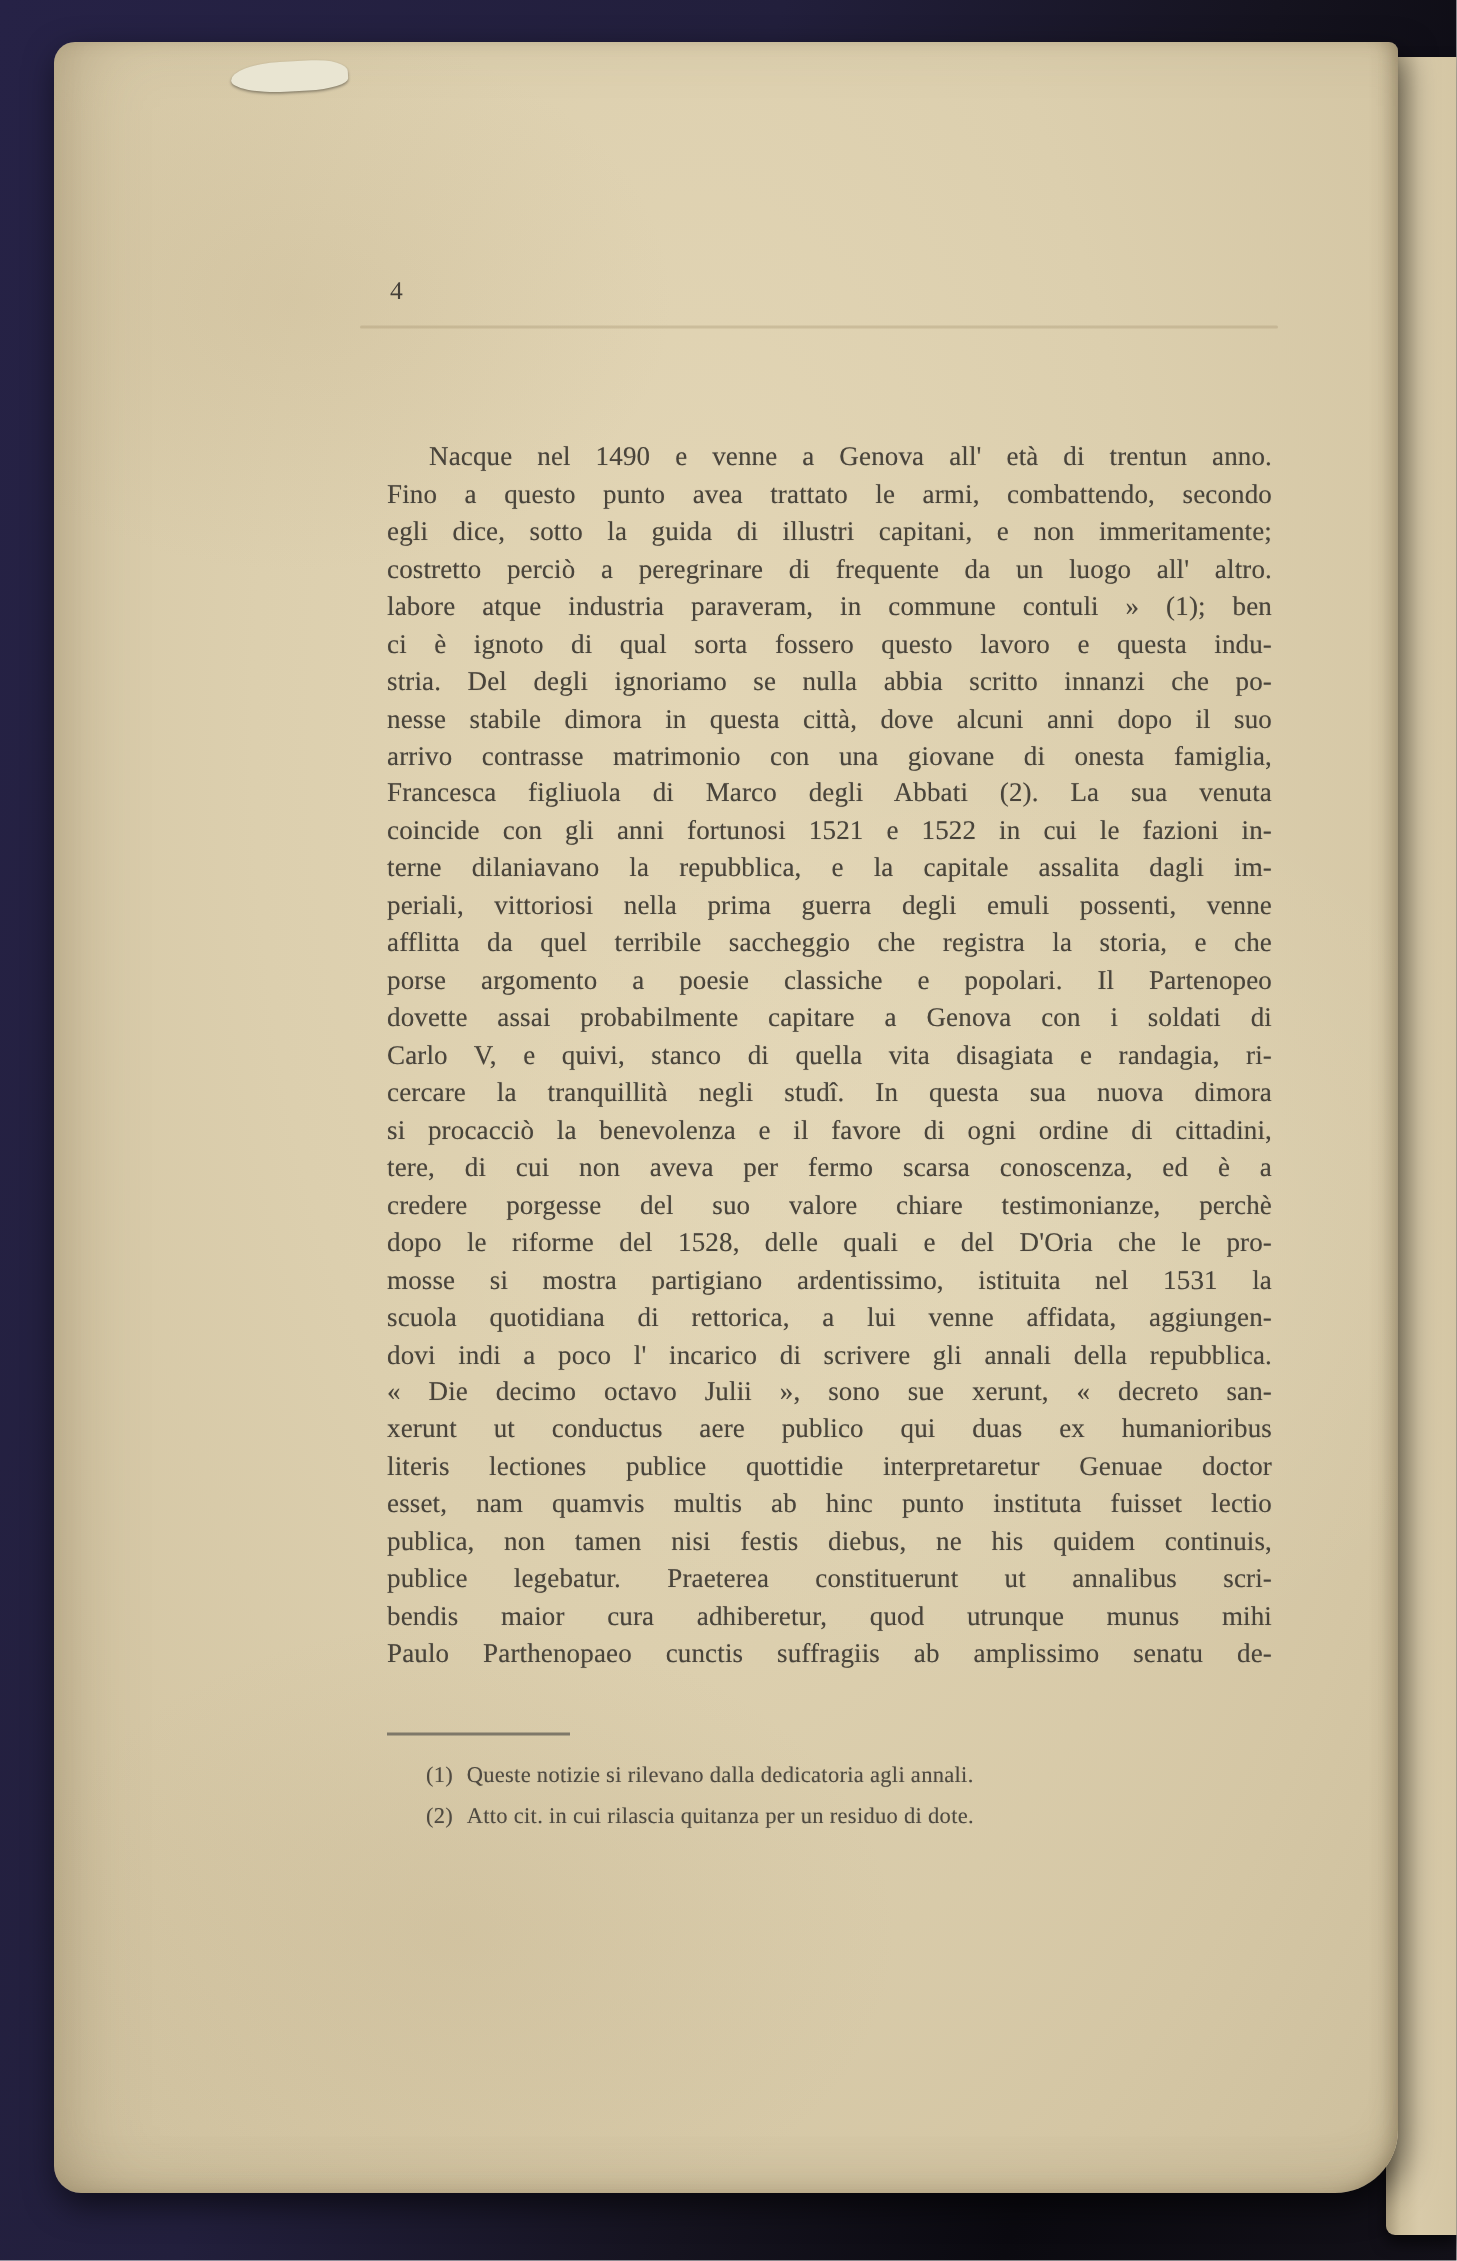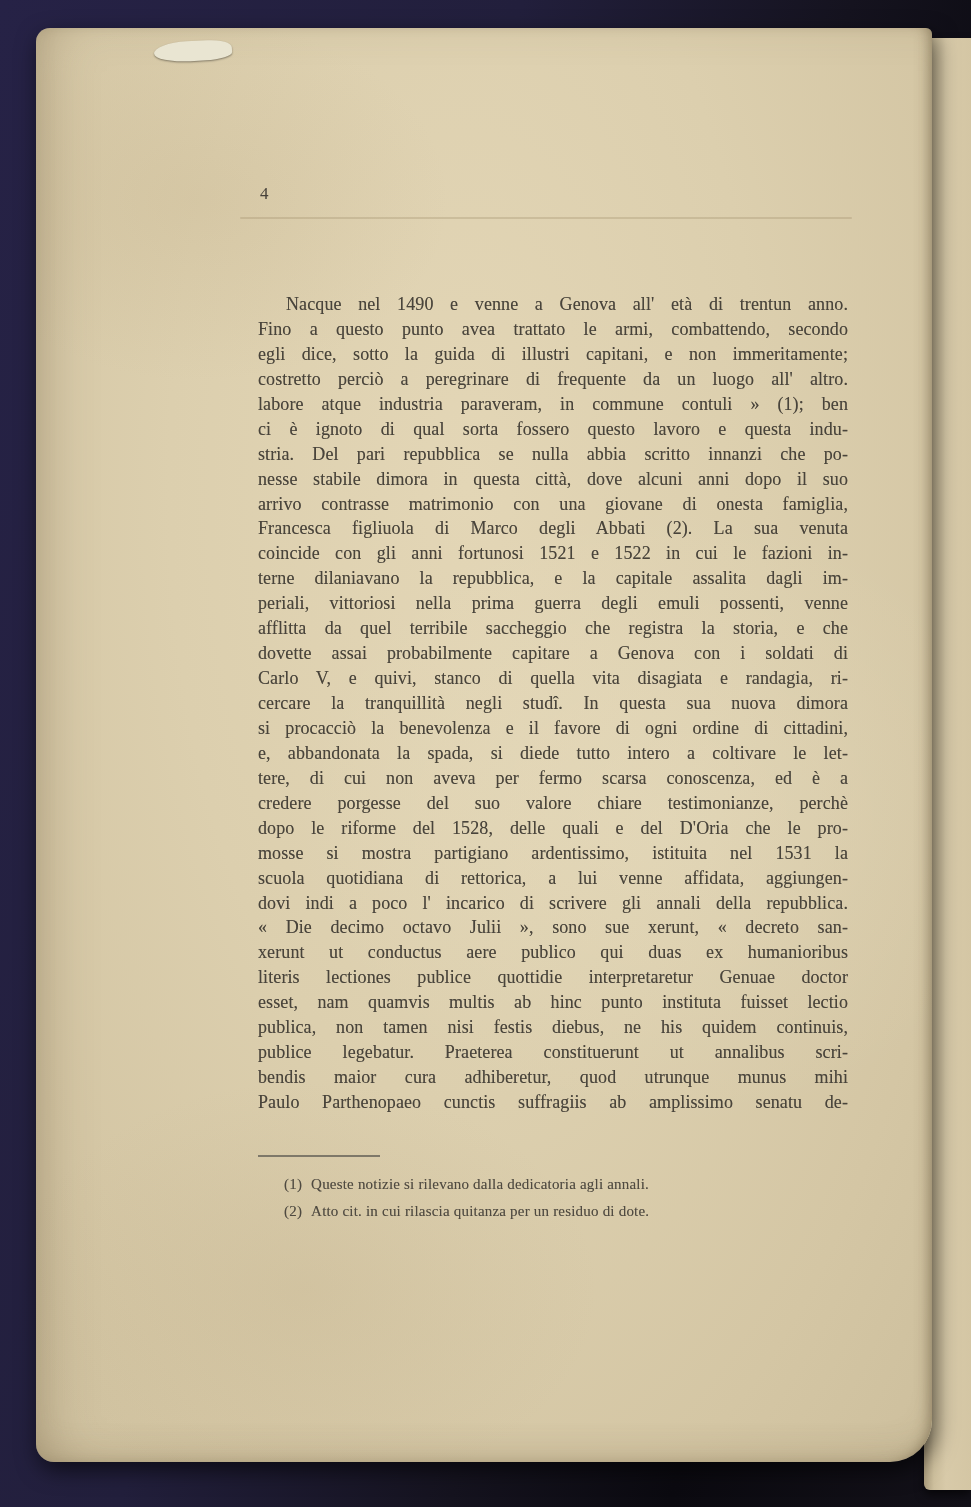--- a/index.html
+++ b/index.html
@@ -126,7 +126,7 @@
     <div class="bline">costretto perciò a peregrinare di frequente da un luogo all' altro.</div>
     <div class="bline">labore atque industria paraveram, in commune contuli » (1); ben</div>
     <div class="bline">ci è ignoto di qual sorta fossero questo lavoro e questa indu-</div>
-    <div class="bline">stria. Del pari repubblica se nulla abbia scritto innanzi che po-</div>
+    <div class="bline">stria. Del degli ignoriamo se nulla abbia scritto innanzi che po-</div>
     <div class="bline">nesse stabile dimora in questa città, dove alcuni anni dopo il suo</div>
     <div class="bline">arrivo contrasse matrimonio con una giovane di onesta famiglia,</div>
     <div class="bline">Francesca figliuola di Marco degli Abbati (2). La sua venuta</div>

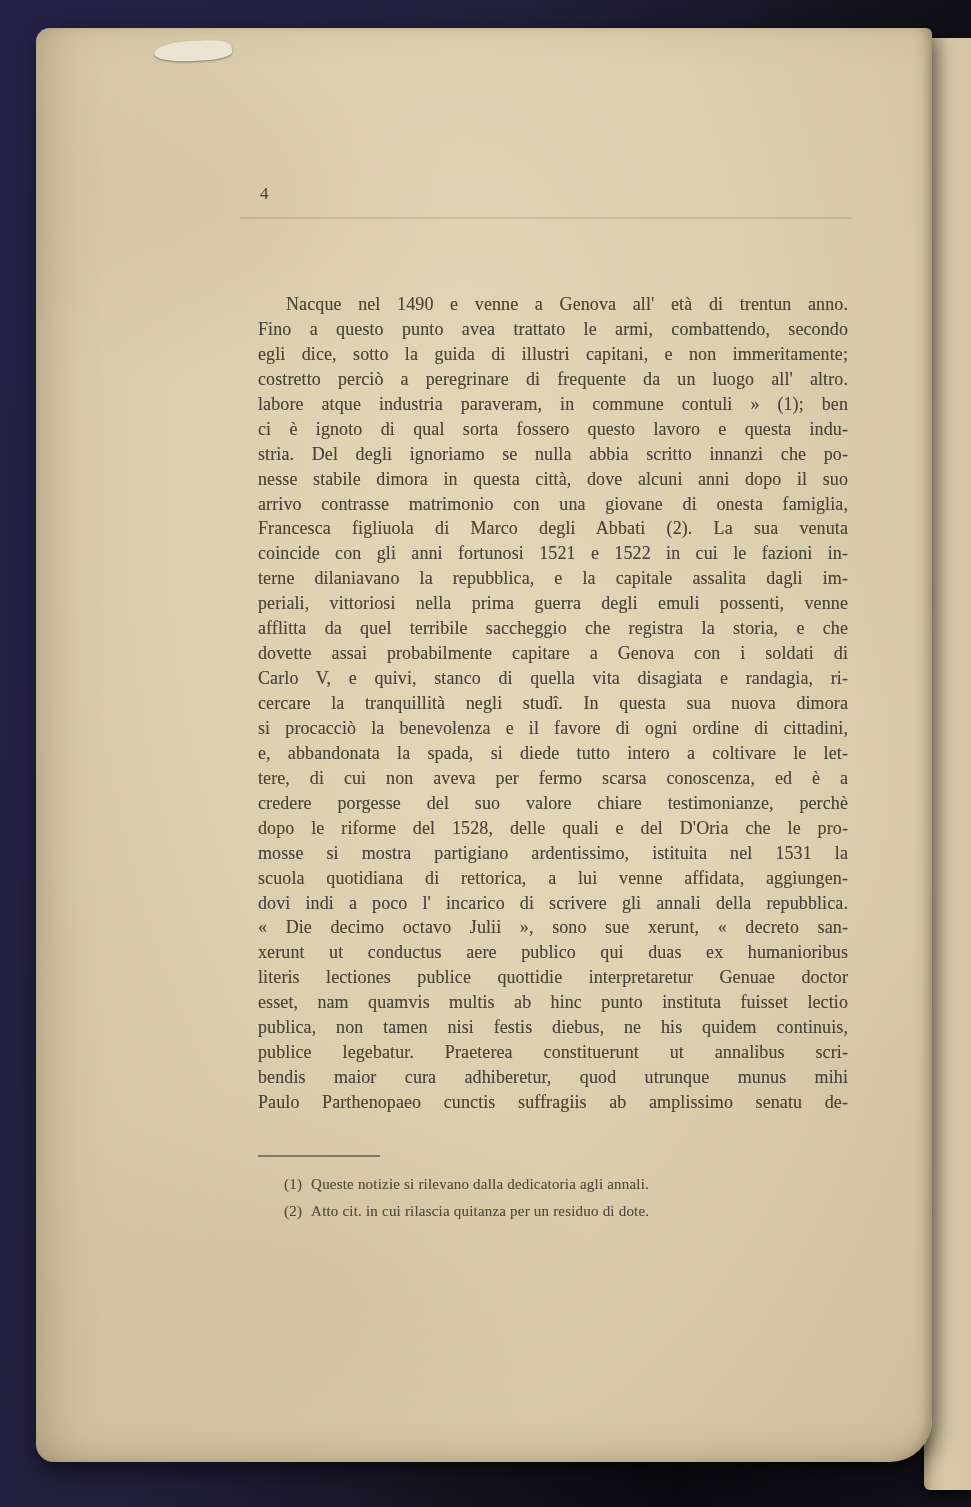--- a/index.html
+++ b/index.html
@@ -134,6 +134,7 @@
     <div class="bline">terne dilaniavano la repubblica, e la capitale assalita dagli im-</div>
     <div class="bline">periali, vittoriosi nella prima guerra degli emuli possenti, venne</div>
     <div class="bline">afflitta da quel terribile saccheggio che registra la storia, e che</div>
+    <div class="bline">porse argomento a poesie classiche e popolari. Il Partenopeo</div>
     <div class="bline">dovette assai probabilmente capitare a Genova con i soldati di</div>
     <div class="bline">Carlo V, e quivi, stanco di quella vita disagiata e randagia, ri-</div>
     <div class="bline">cercare la tranquillità negli studî. In questa sua nuova dimora</div>

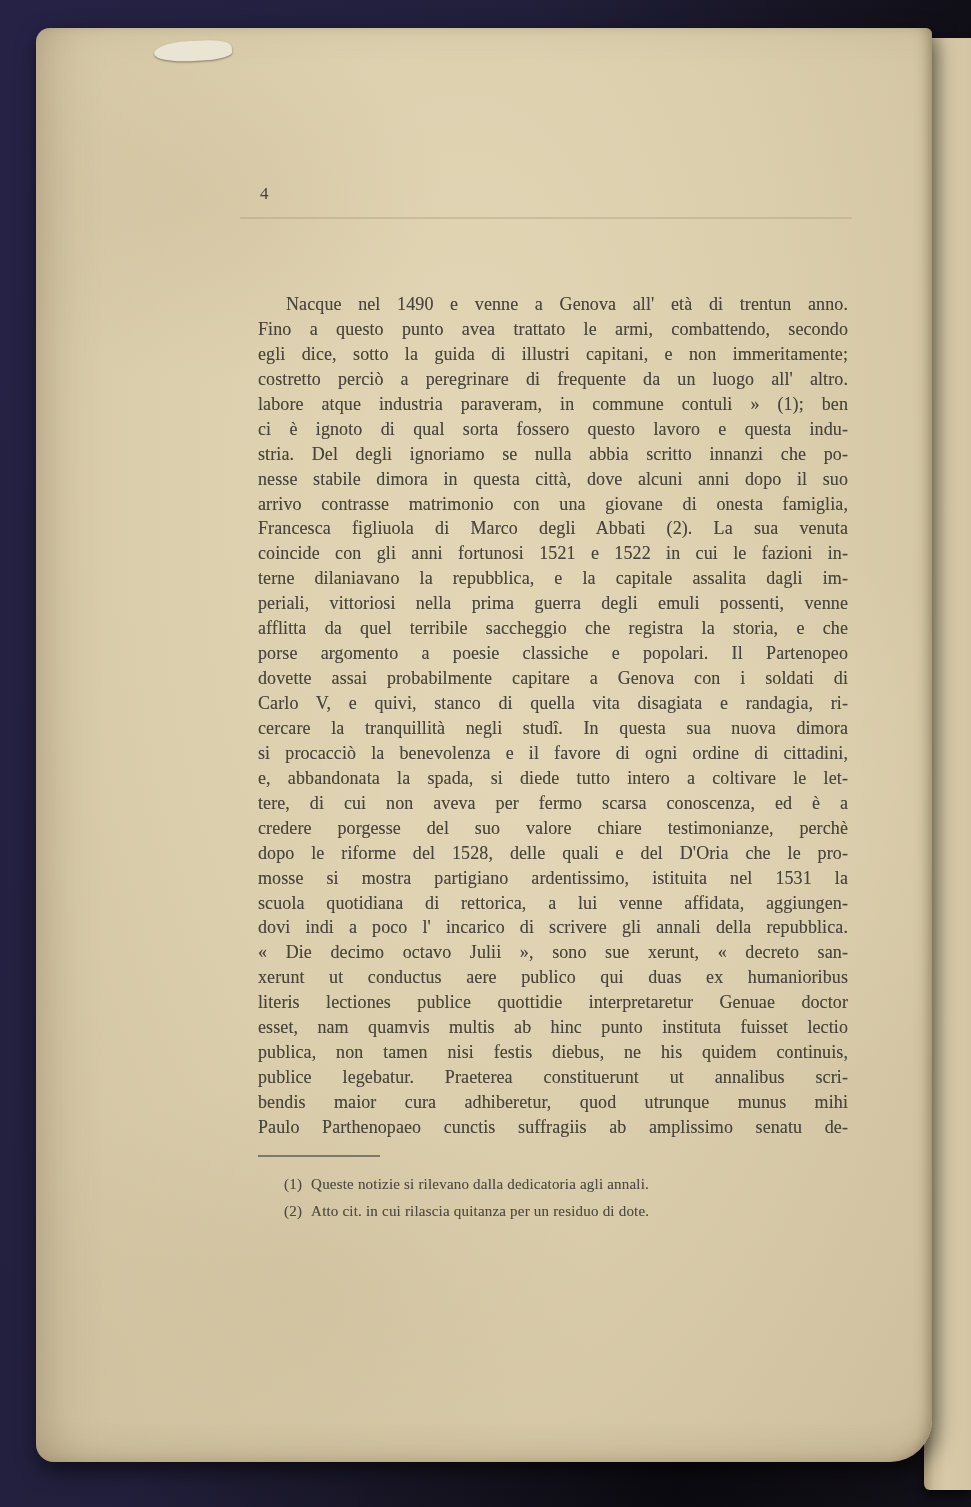--- a/index.html
+++ b/index.html
@@ -139,7 +139,6 @@
     <div class="bline">Carlo V, e quivi, stanco di quella vita disagiata e randagia, ri-</div>
     <div class="bline">cercare la tranquillità negli studî. In questa sua nuova dimora</div>
     <div class="bline">si procacciò la benevolenza e il favore di ogni ordine di cittadini,</div>
-    <div class="bline">e, abbandonata la spada, si diede tutto intero a coltivare le let-</div>
     <div class="bline">tere, di cui non aveva per fermo scarsa conoscenza, ed è a</div>
     <div class="bline">credere porgesse del suo valore chiare testimonianze, perchè</div>
     <div class="bline">dopo le riforme del 1528, delle quali e del D'Oria che le pro-</div>

